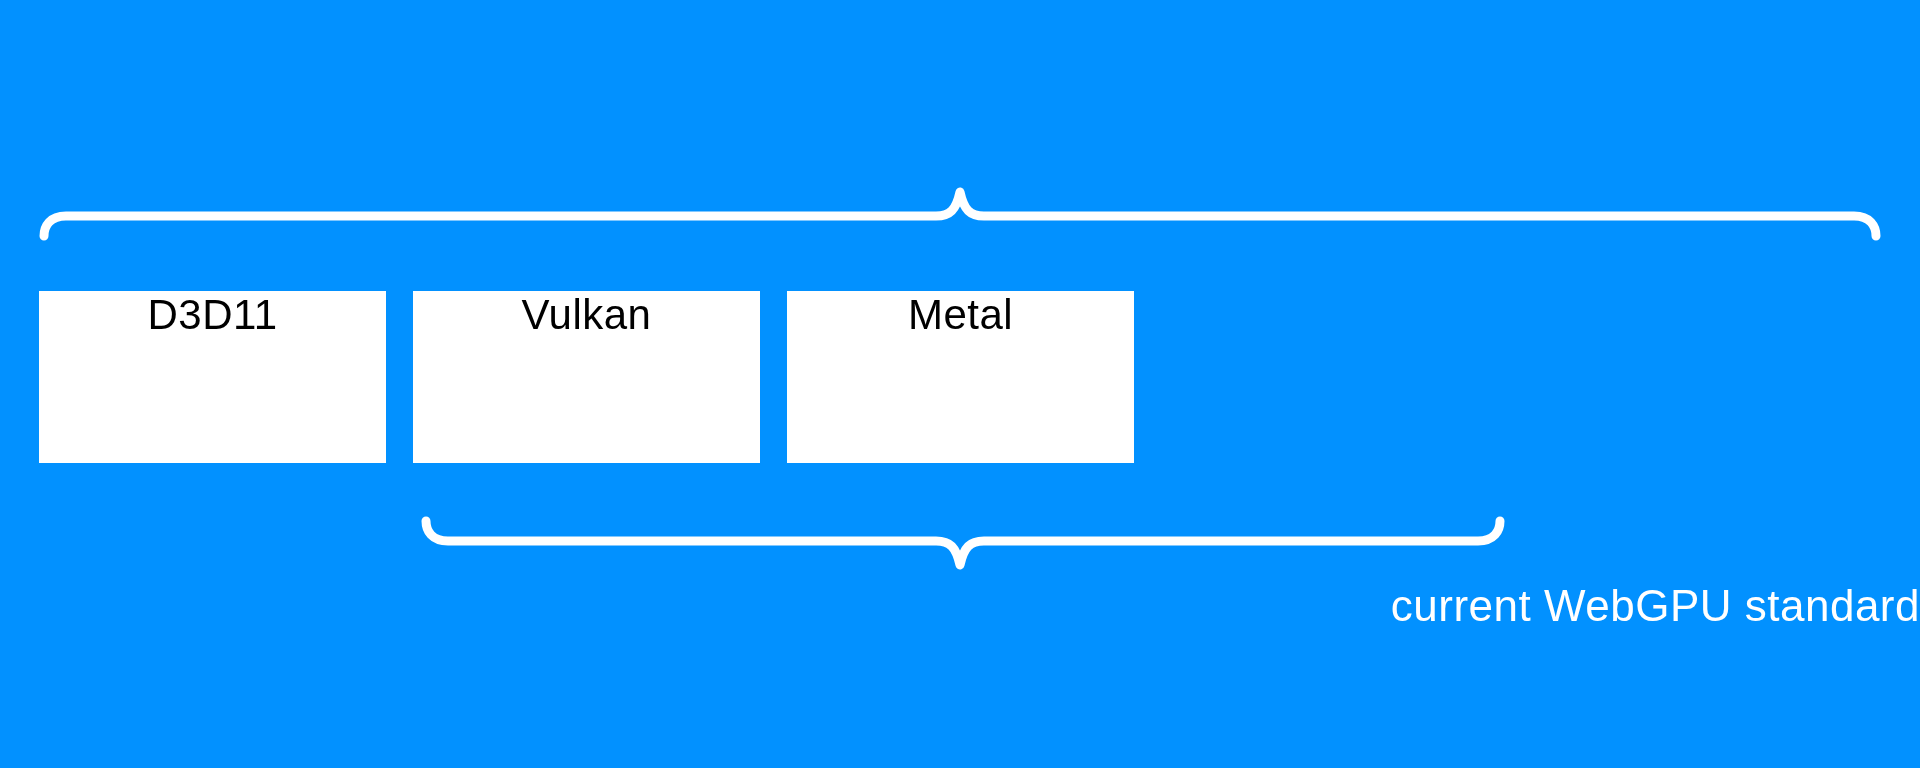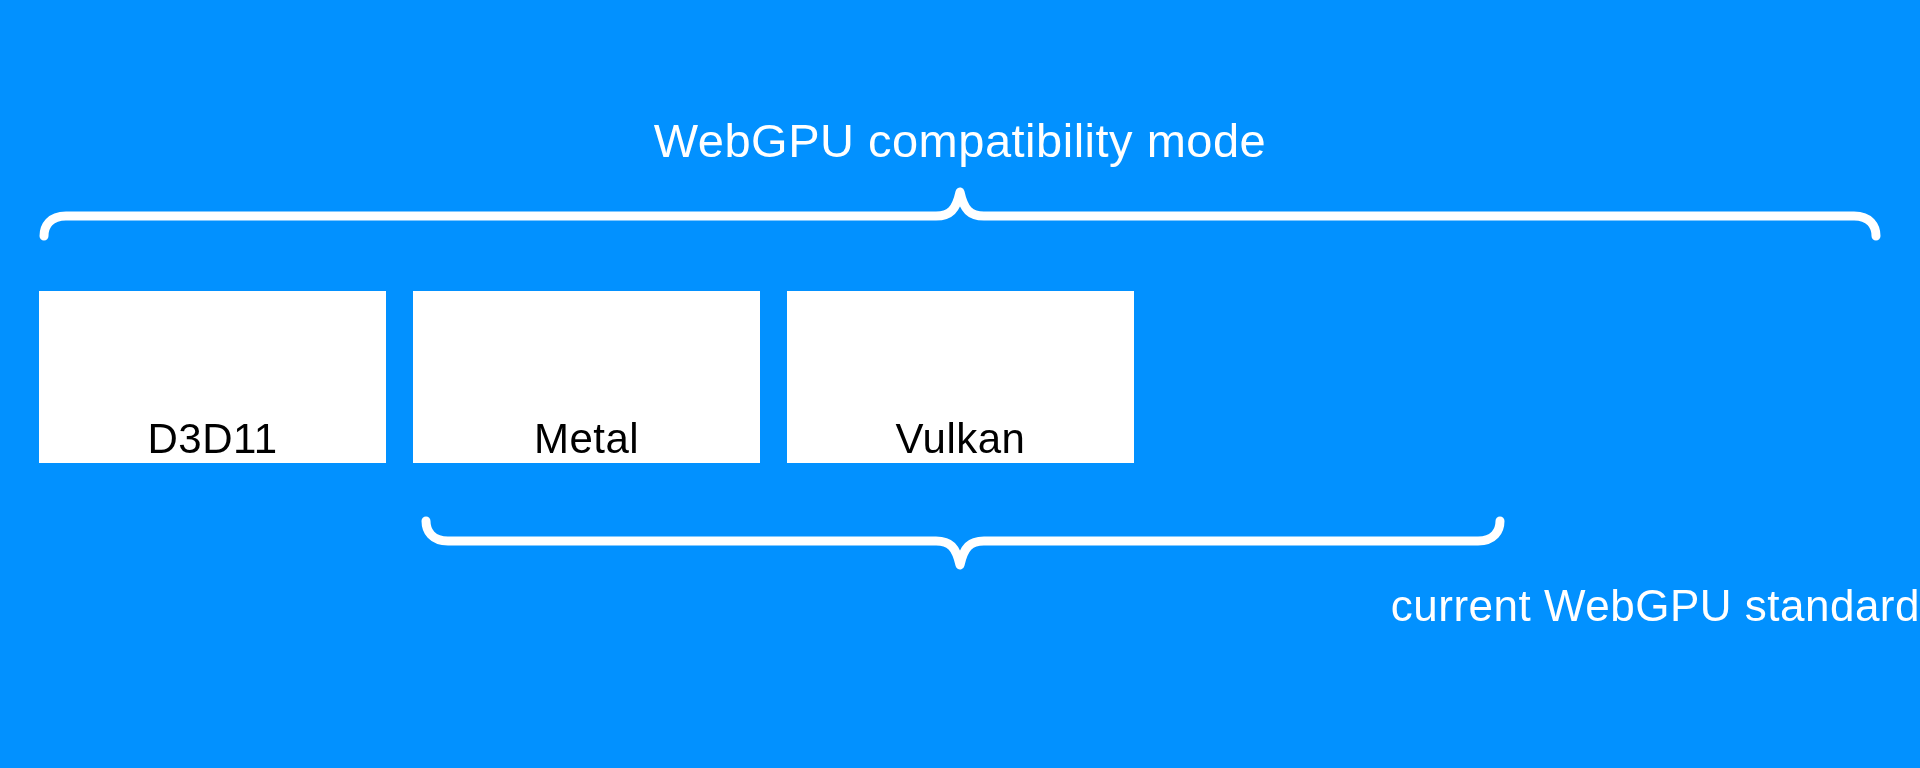--- a/index.html
+++ b/index.html
@@ -83,7 +83,6 @@
 
 <div class="canvas">
 
-  <div class="title-label">WebGPU compatibility mode</div>
 
   <svg class="overlay" viewBox="0 0 1920 768" xmlns="http://www.w3.org/2000/svg">
     <path class="brace" d="M 44 236

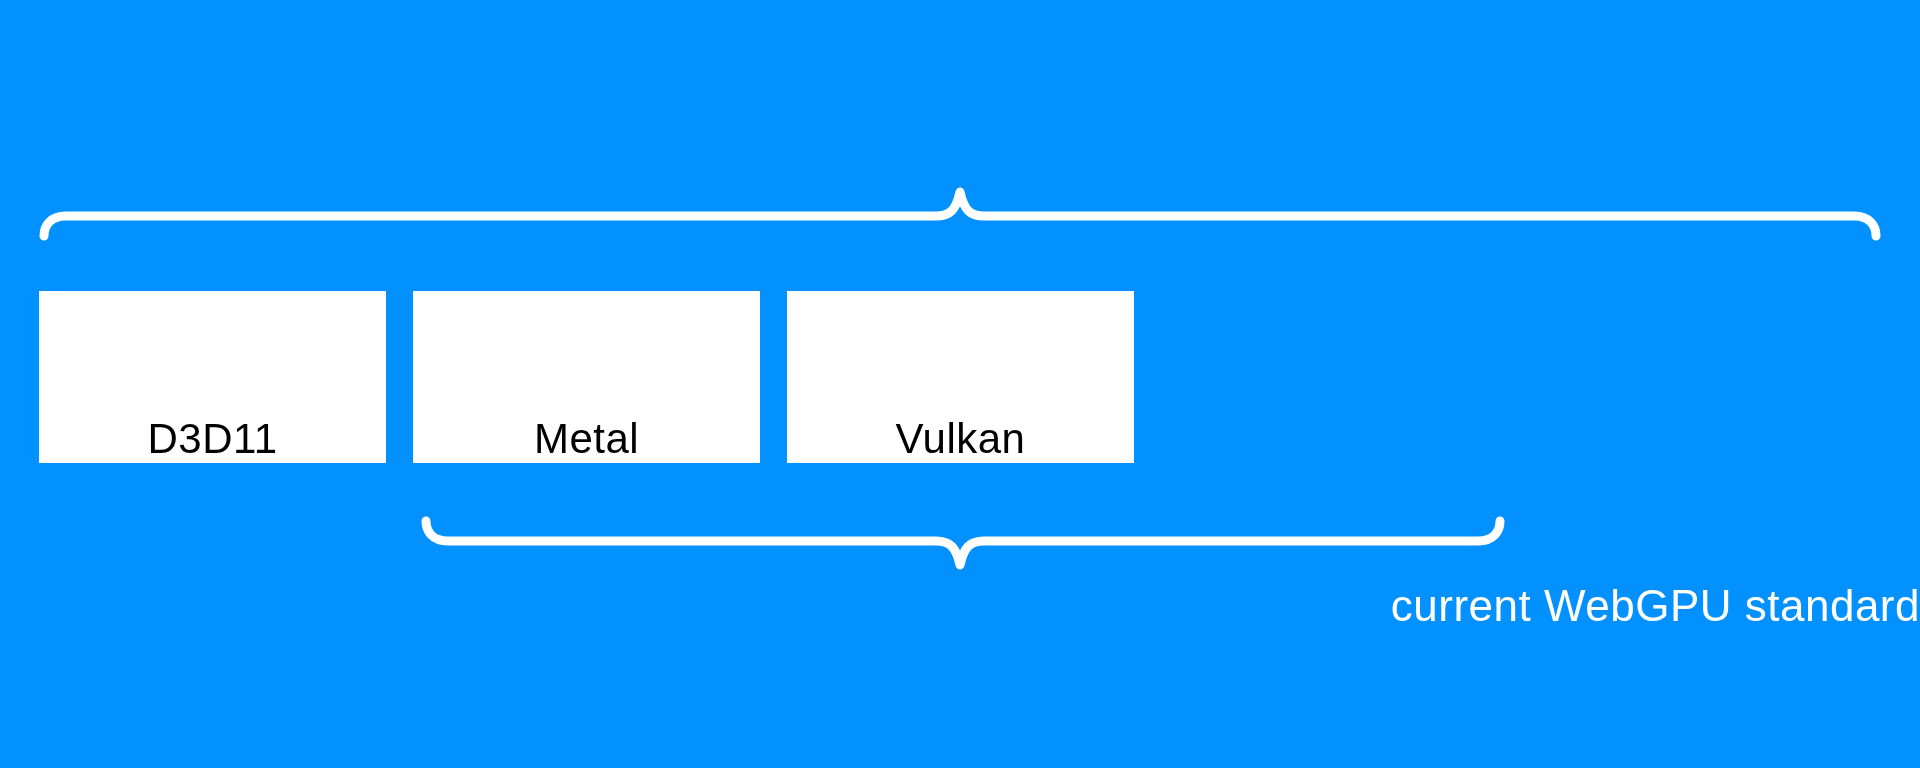--- a/index.html
+++ b/index.html
@@ -72,7 +72,7 @@
     background: var(--box-bg);
     color: var(--box-text);
     display: flex;
-    align-items: flex-end;
+    align-items: flex-start;
     justify-content: center;
     font-size: 42px;
     letter-spacing: 0.5px;

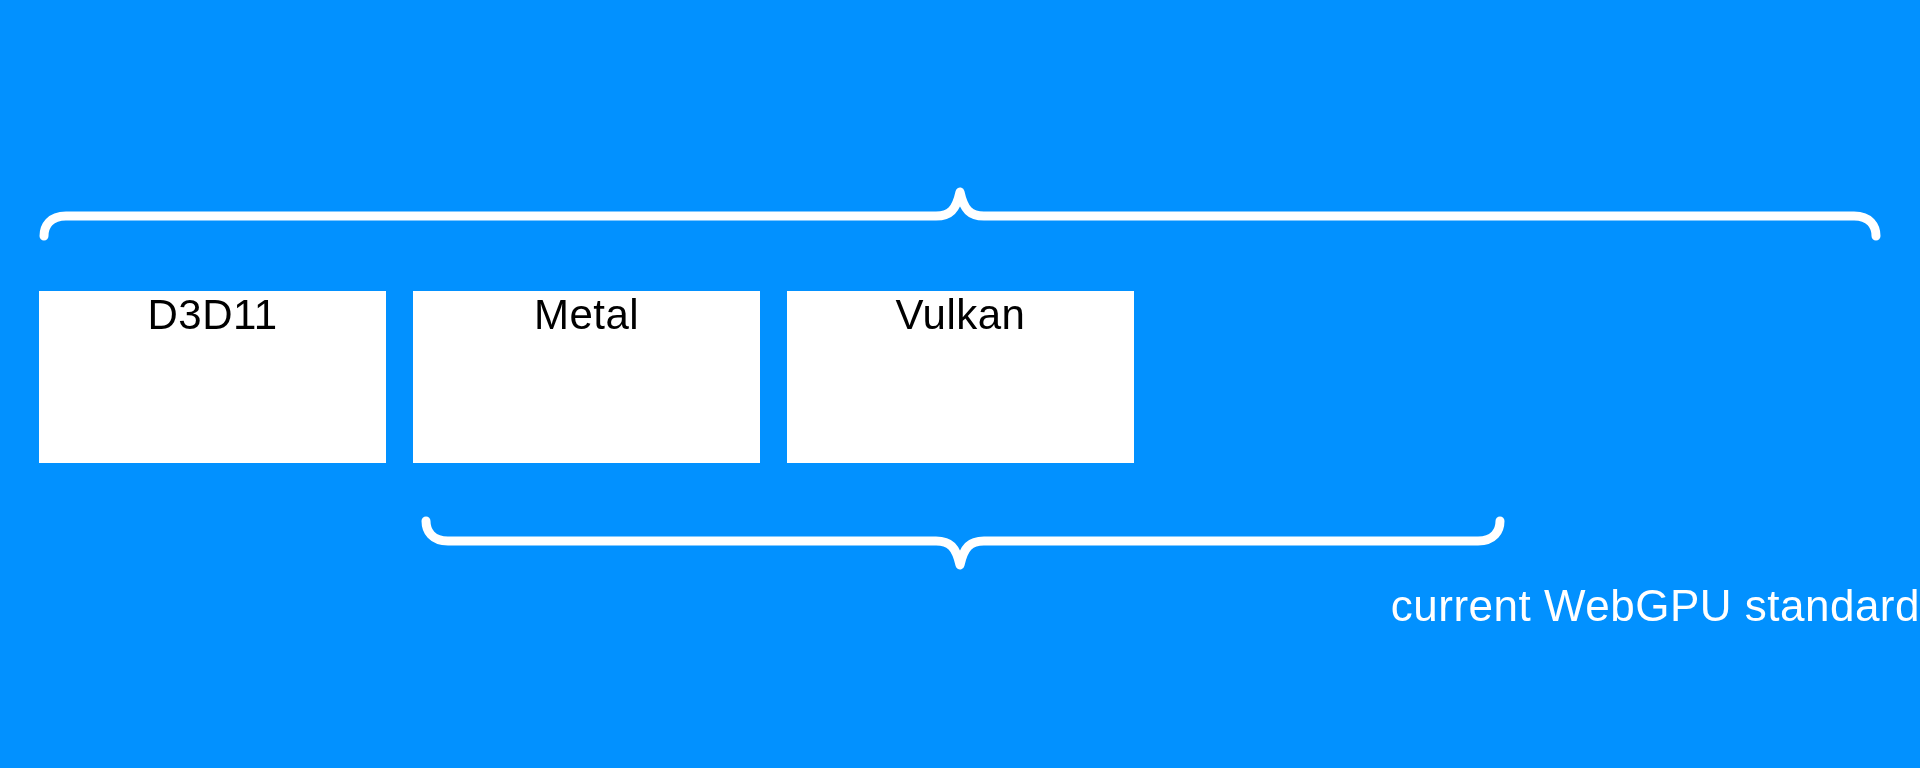--- a/index.html
+++ b/index.html
@@ -106,10 +106,10 @@
       <span>D3D11</span>
     </div>
     <div class="api-box">
-      <span>Metal</span>
+      <span>Vulkan</span>
     </div>
     <div class="api-box">
-      <span>Vulkan</span>
+      <span>Metal</span>
     </div>
   </div>
 

